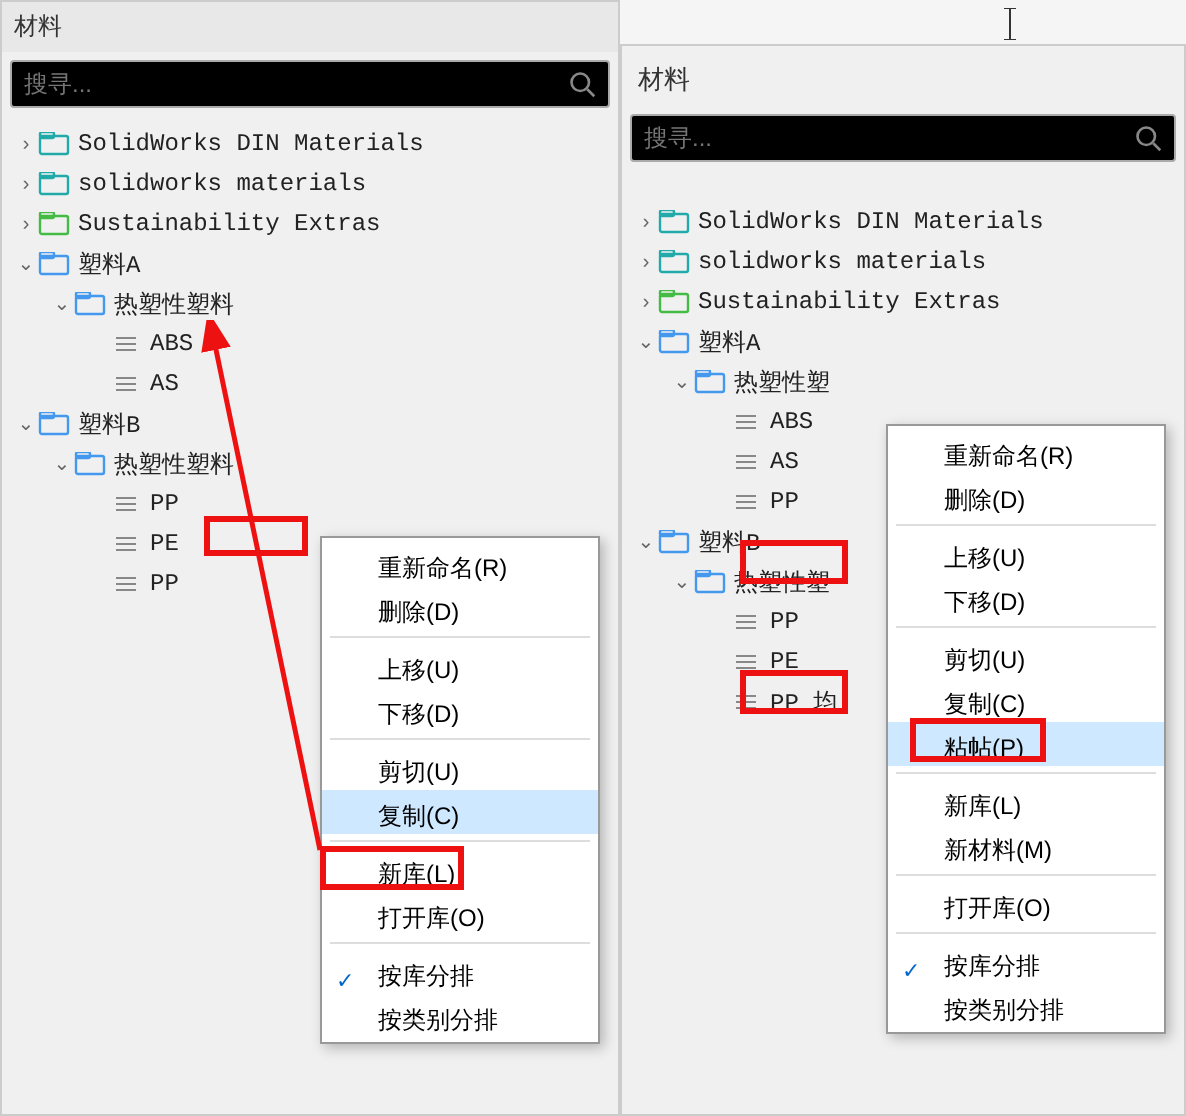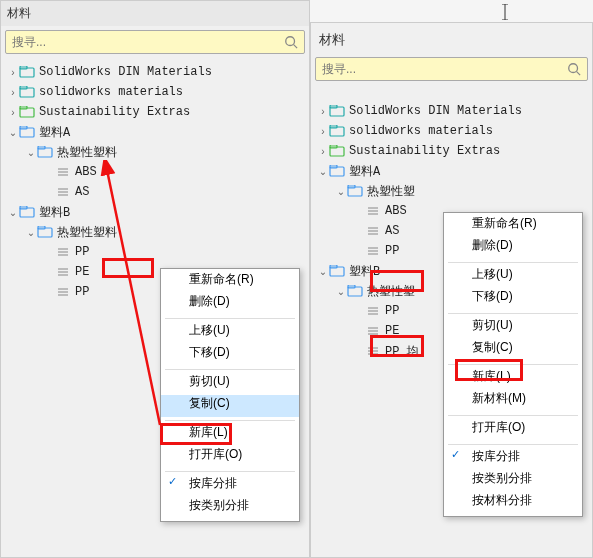--- a/index.html
+++ b/index.html
@@ -7,7 +7,7 @@
   .panel { position:absolute; top:0; width:310px; height:558px; background:#f0f0f0; border:1px solid #ccc; }
   .panel.left { left:0; width:310px; }
   .header-lbl { font-size:12px; padding:4px 6px; color:#333; background:#e8e8e8; }
-  .search-row { display:flex; align-items:flex-start; padding:4px 6px; background:#fef9c3; border:1px solid #aaa; margin:4px; border-radius:2px;}
+  .search-row { display:flex; align-items:flex-start; padding:4px 6px; background:#000000; border:1px solid #aaa; margin:4px; border-radius:2px;}
   .search-row input { flex:1; border:none; outline:none; font-size:12px; color:#888; background:transparent;}
   .search-row .mag { width:14px; height:14px; }
   .tree { padding:4px 2px; font-size:12px; color:#222; user-select:none; }

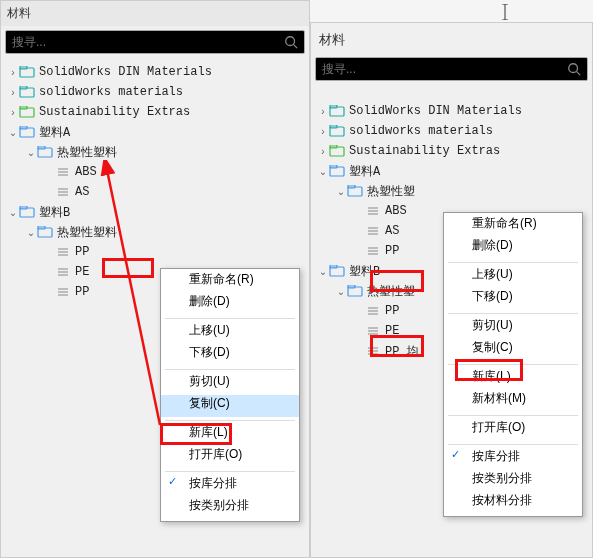--- a/index.html
+++ b/index.html
@@ -17,7 +17,7 @@
   .fico { width:16px; height:14px; display:inline-flex; align-items:center; justify-content:center; margin-right:2px;}
   .txt { padding-left:2px;font-family:Liberation Mono, monospace;}
   .ctx { position:absolute; background:#fff; border:1px solid #999; box-shadow:2px 2px 6px rgba(0,0,0,0.25); font-size:12px; min-width:130px; padding:2px 0;}
-  .ctx .mi { height:22px; display:flex; align-items:flex-start; padding:0 14px 0 28px; position:relative;}
+  .ctx .mi { height:22px; display:flex; align-items:flex-end; padding:0 14px 0 28px; position:relative;}
   .ctx .mi.hl { background:#cde8ff;}
   .ctx .sep { height:1px; background:#ddd; margin:3px 4px;}
   .ctx .chk { position:absolute; left:7px; color:#0066cc; font-size:11px;}

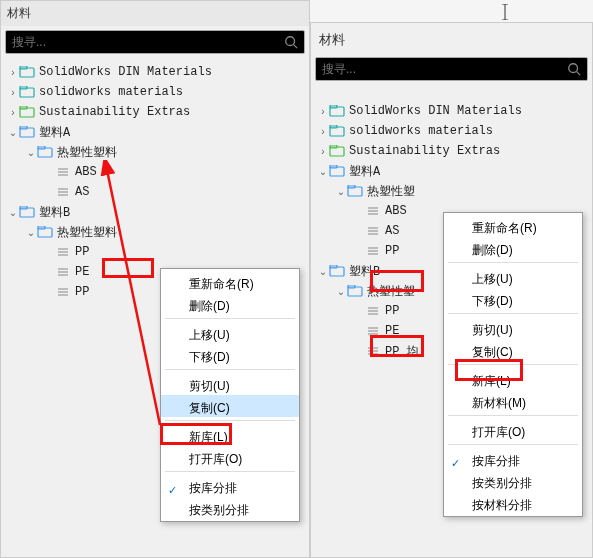--- a/index.html
+++ b/index.html
@@ -376,6 +376,9 @@
   <div class="mi">
       <span>复制(C)</span>
     </div>
+  <div class="mi hl">
+      <span>粘帖(P)</span>
+    </div>
   <div class="sep"></div>
   <div class="mi">
       <span>新库(L)</span>

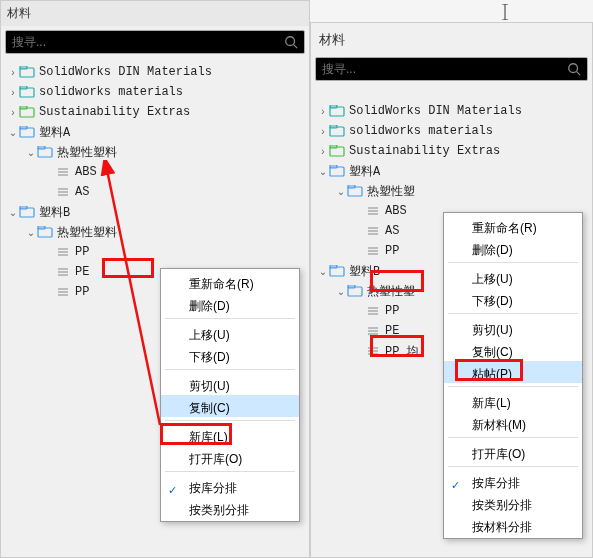--- a/index.html
+++ b/index.html
@@ -398,9 +398,6 @@
   <div class="mi">
       <span>按类别分排</span>
     </div>
-  <div class="mi">
-      <span>按材料分排</span>
-    </div>
 </div>
 
 <div class="redbox" style="left:102px; top:258px; width:52px; height:20px;"></div>

